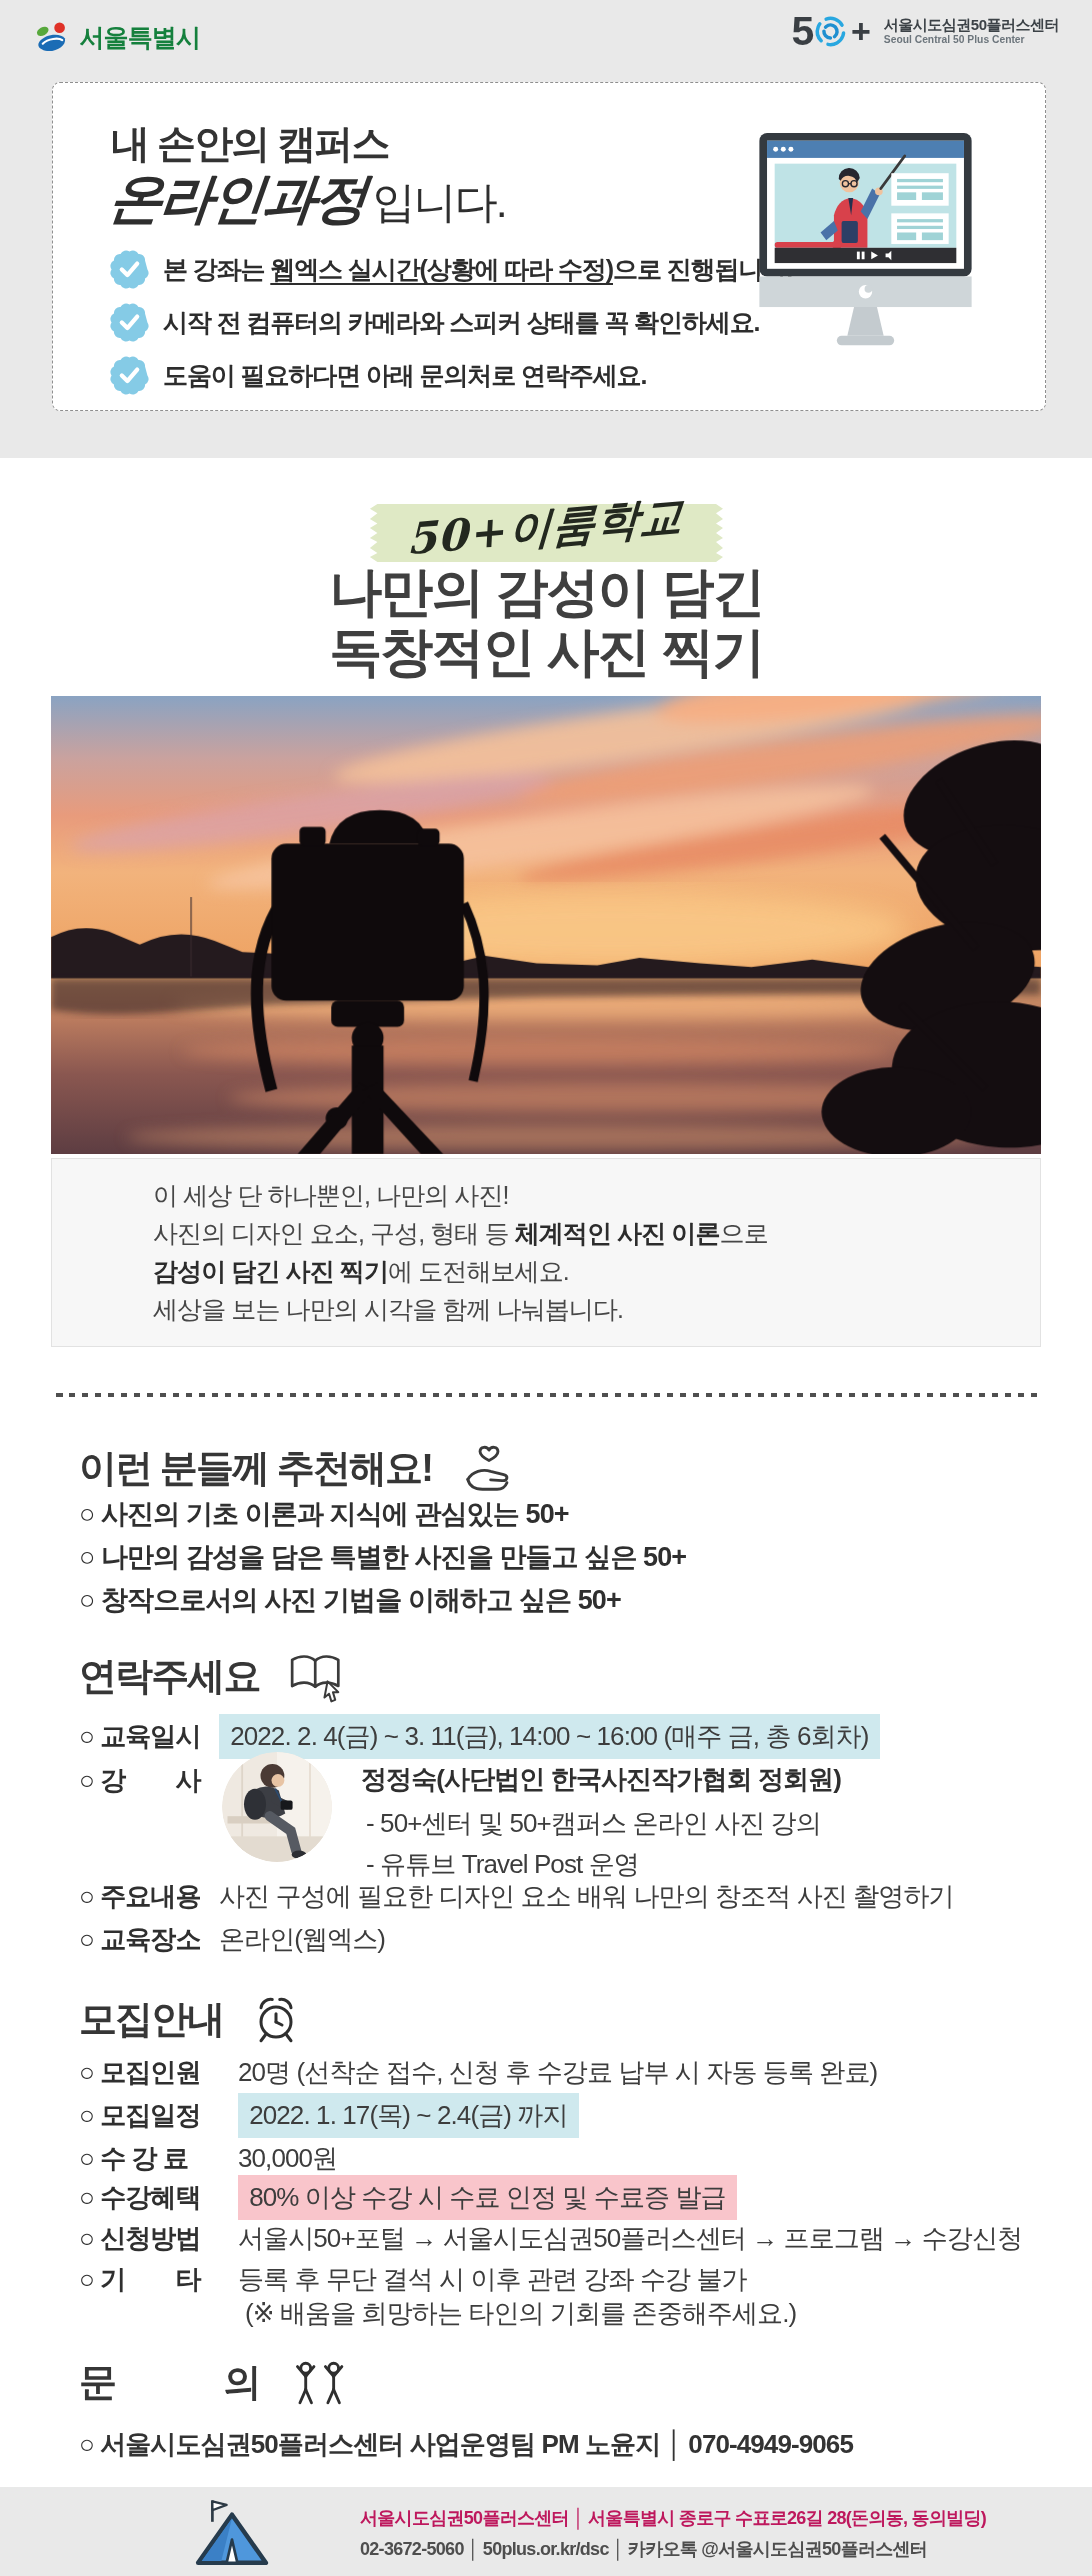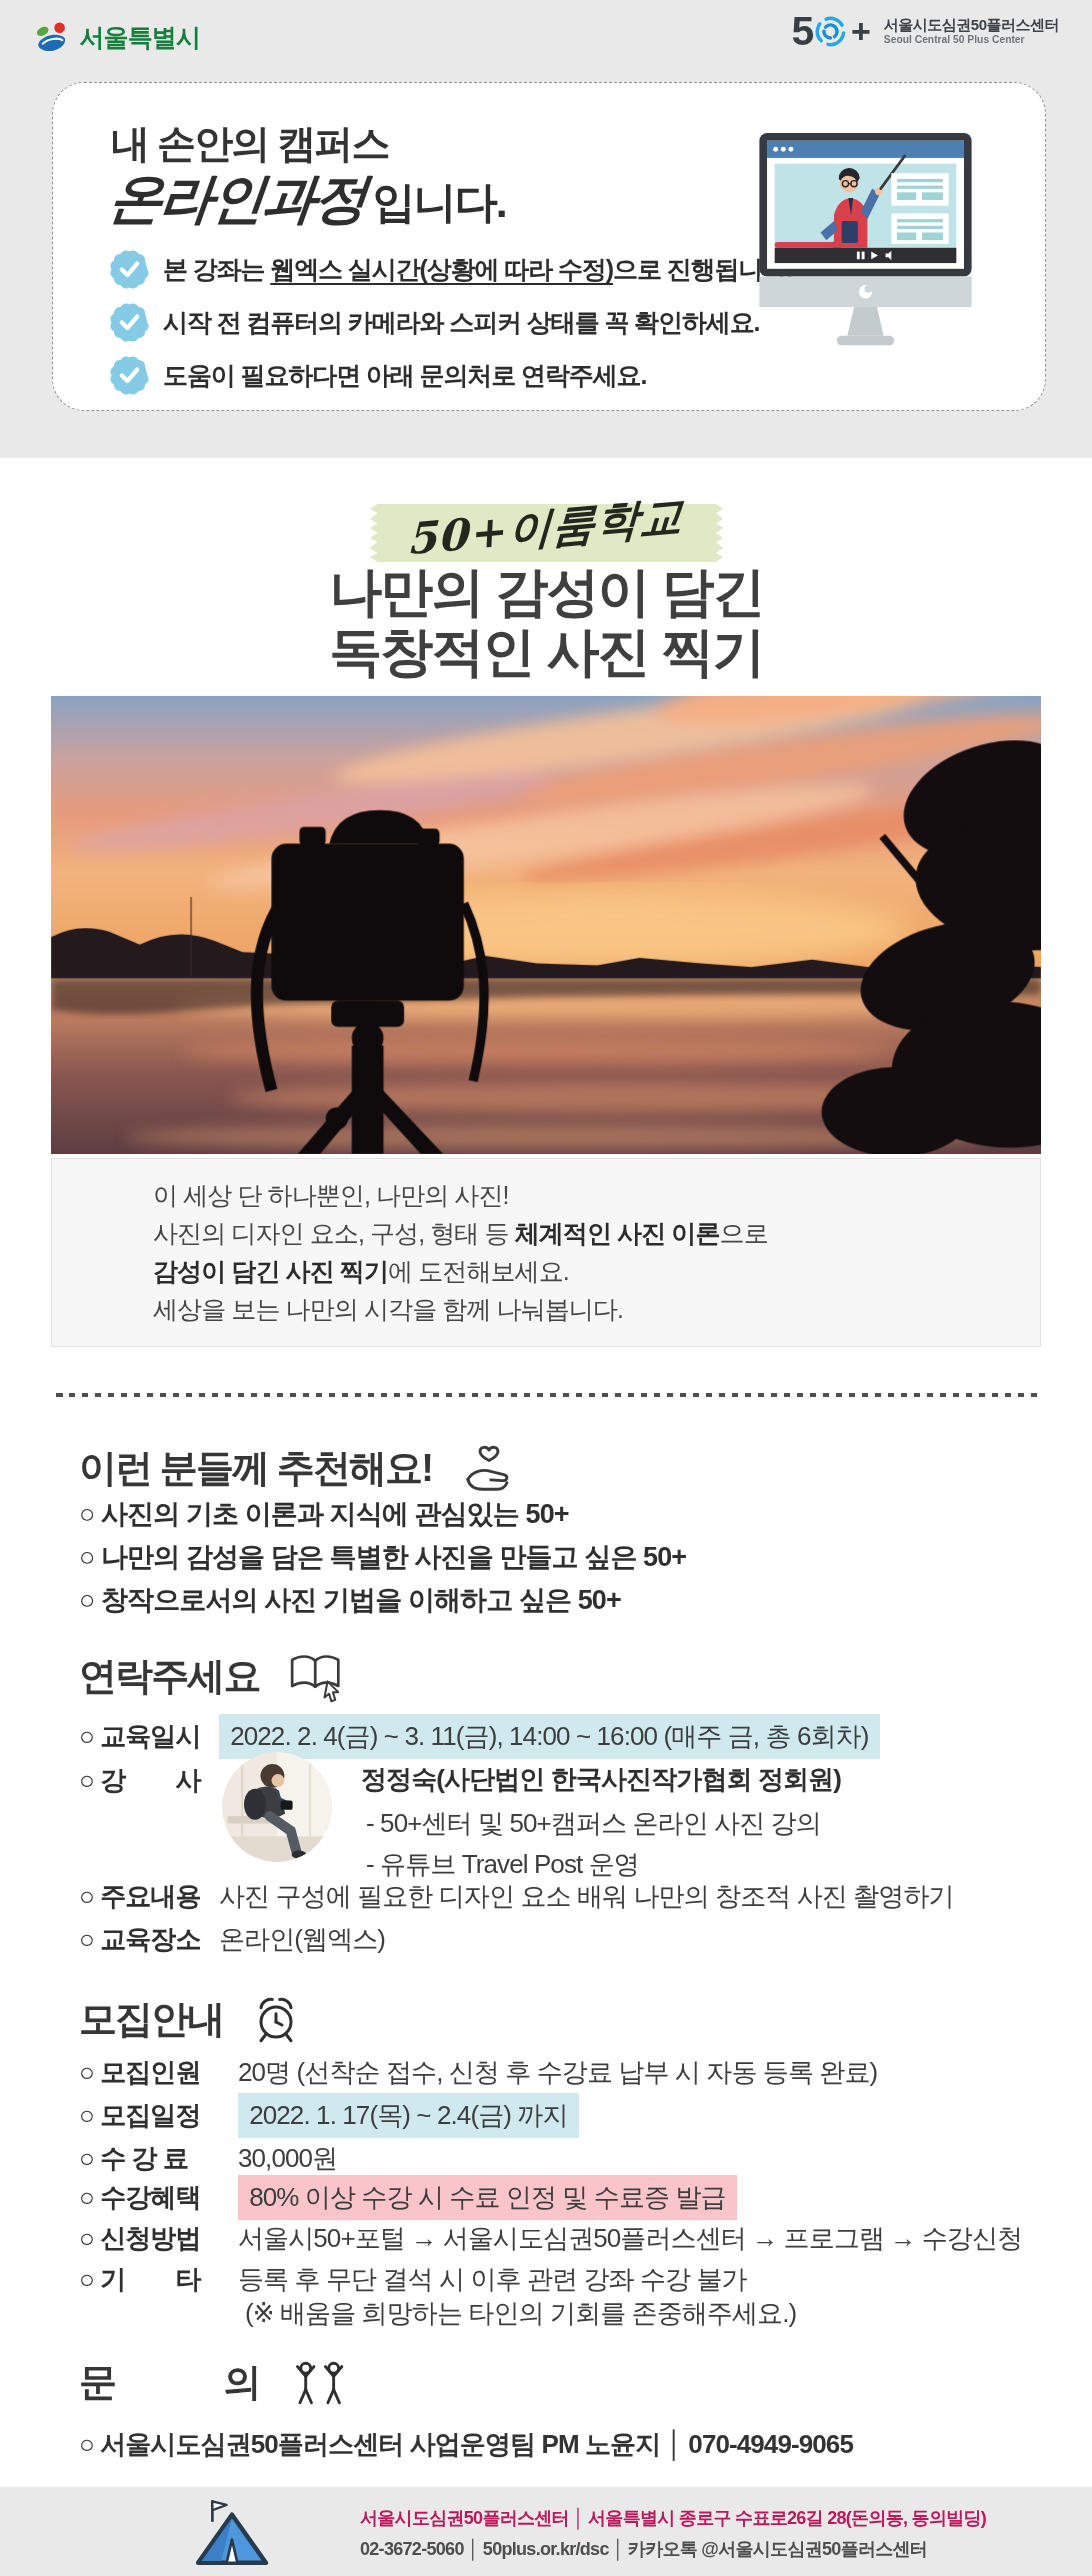--- a/index.html
+++ b/index.html
@@ -19,7 +19,7 @@
 
   
   .intro-box{position:absolute;left:52px;top:82px;width:994px;height:329px;background:#ffffff;
-             border:1.9px dashed #8f8f8f;border-radius:32px;box-sizing:border-box;}
+             border:1.9px dashed #8f8f8f;border-radius:8px;box-sizing:border-box;}
   .intro-t1{position:absolute;left:58px;top:34px;font-size:39px;font-weight:800;color:#333333;letter-spacing:-1.9px;}
   .intro-t2{position:absolute;left:56px;top:80px;display:flex;align-items:baseline;}
   .intro-t2 .em{font-size:54px;font-weight:900;color:#2e2e2e;font-style:italic;transform:skewX(-6deg);display:inline-block;letter-spacing:-2.8px;}

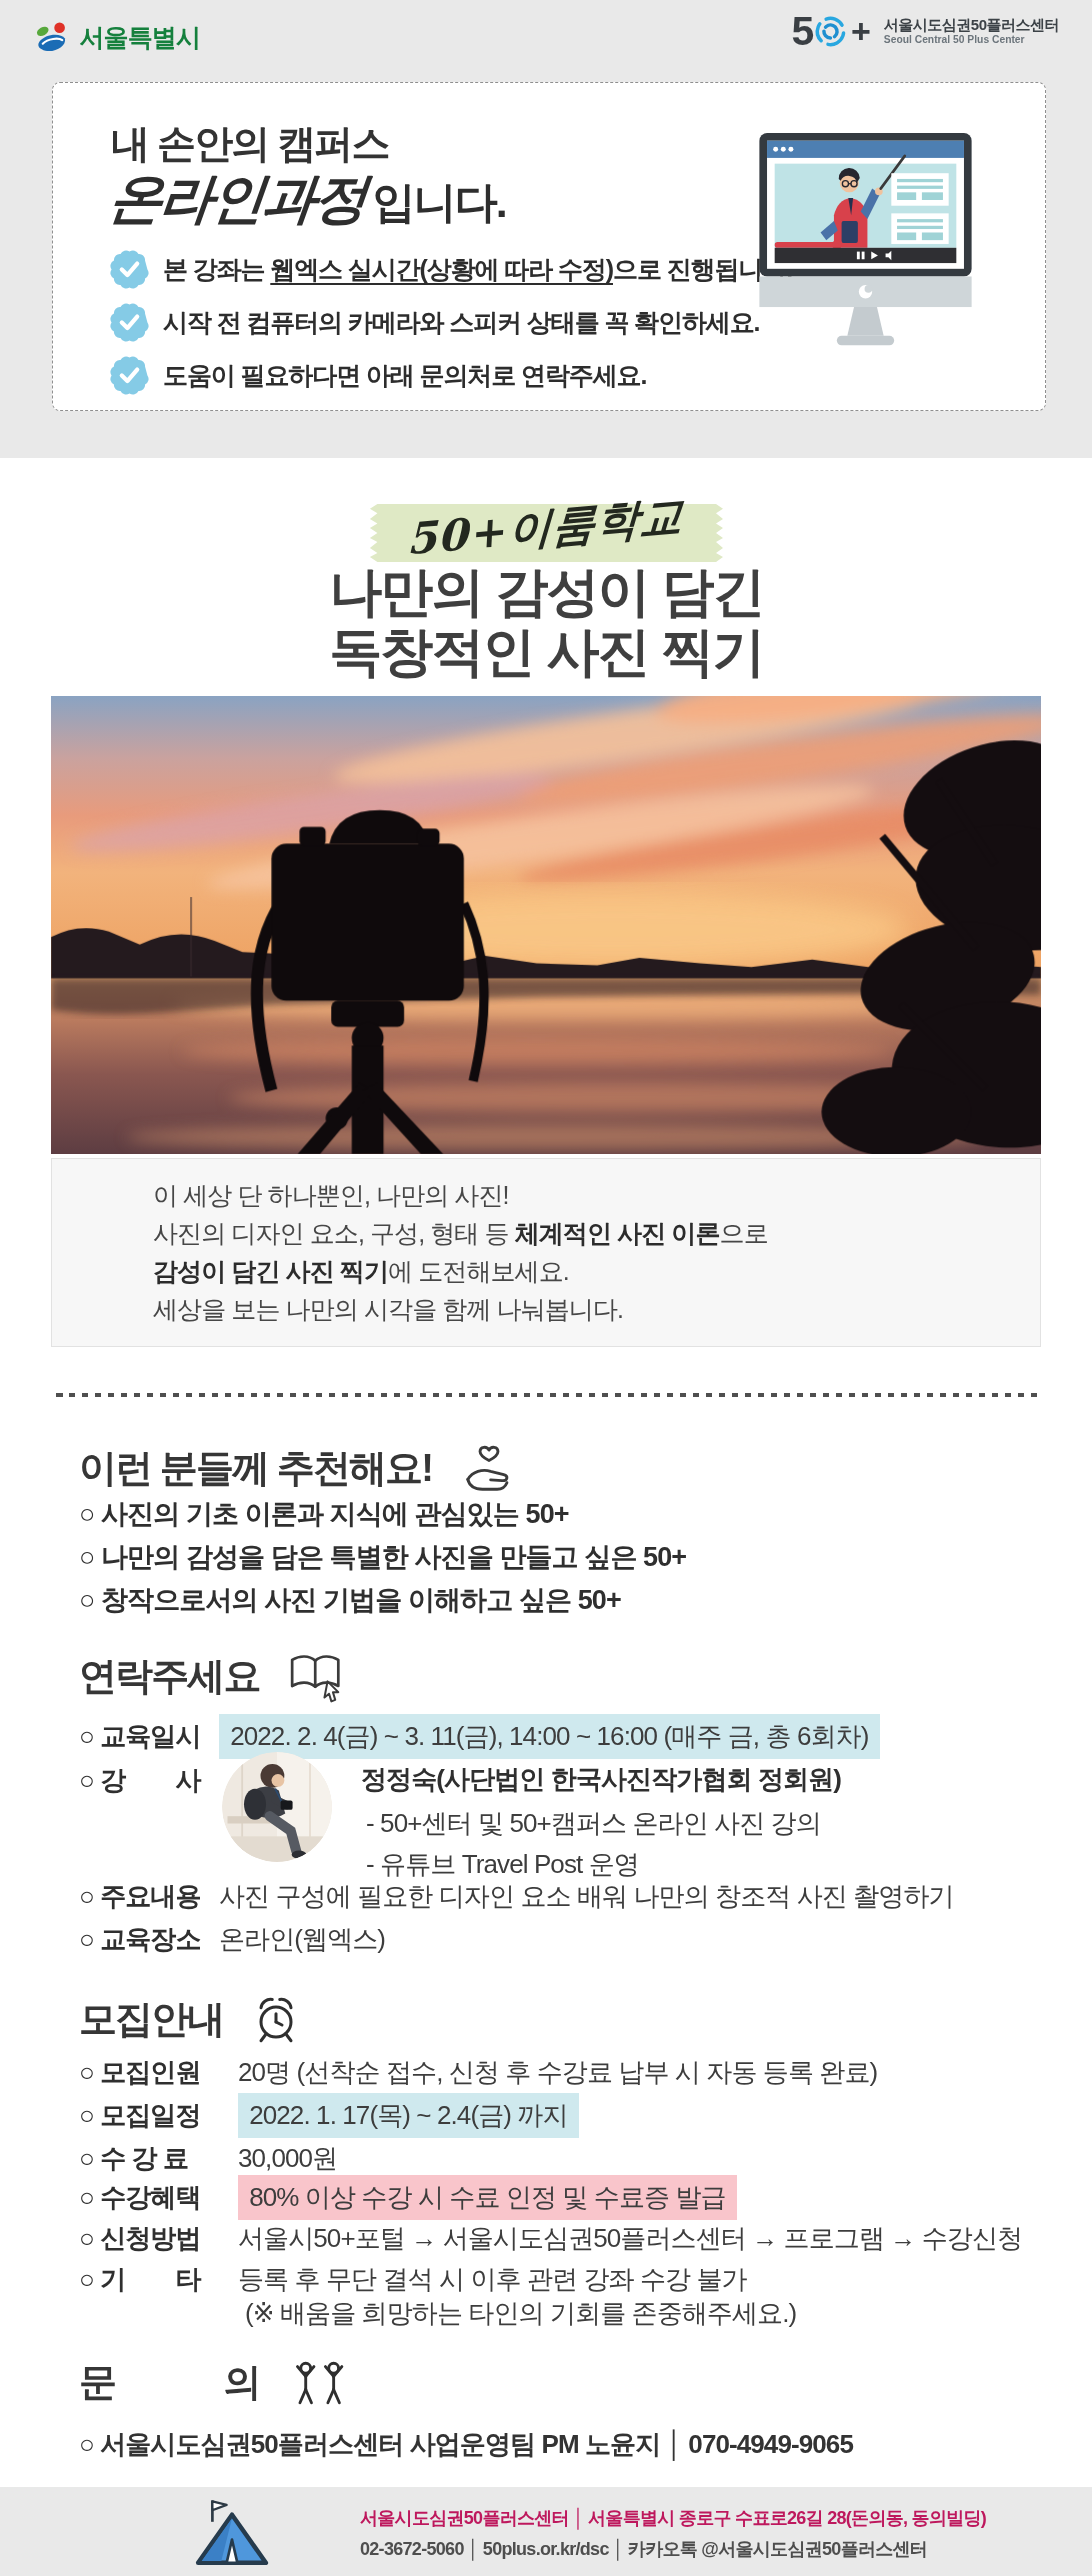--- a/index.html
+++ b/index.html
@@ -23,7 +23,7 @@
   .intro-t1{position:absolute;left:58px;top:34px;font-size:39px;font-weight:800;color:#333333;letter-spacing:-1.9px;}
   .intro-t2{position:absolute;left:56px;top:80px;display:flex;align-items:baseline;}
   .intro-t2 .em{font-size:54px;font-weight:900;color:#2e2e2e;font-style:italic;transform:skewX(-6deg);display:inline-block;letter-spacing:-2.8px;}
-  .intro-t2 .rest{font-size:43px;font-weight:700;color:#2e2e2e;letter-spacing:-1.9px;margin-left:7.5px;}
+  .intro-t2 .rest{font-size:43px;font-weight:400;color:#2e2e2e;letter-spacing:-1.9px;margin-left:7.5px;}
   .checks{position:absolute;left:56px;top:166px;display:flex;flex-direction:column;gap:12px;}
   .check-row{display:flex;align-items:center;gap:13px;white-space:nowrap;}
   .check-row p{margin:0;font-size:25px;font-weight:600;color:#2d2d2d;letter-spacing:-1.1px;}

